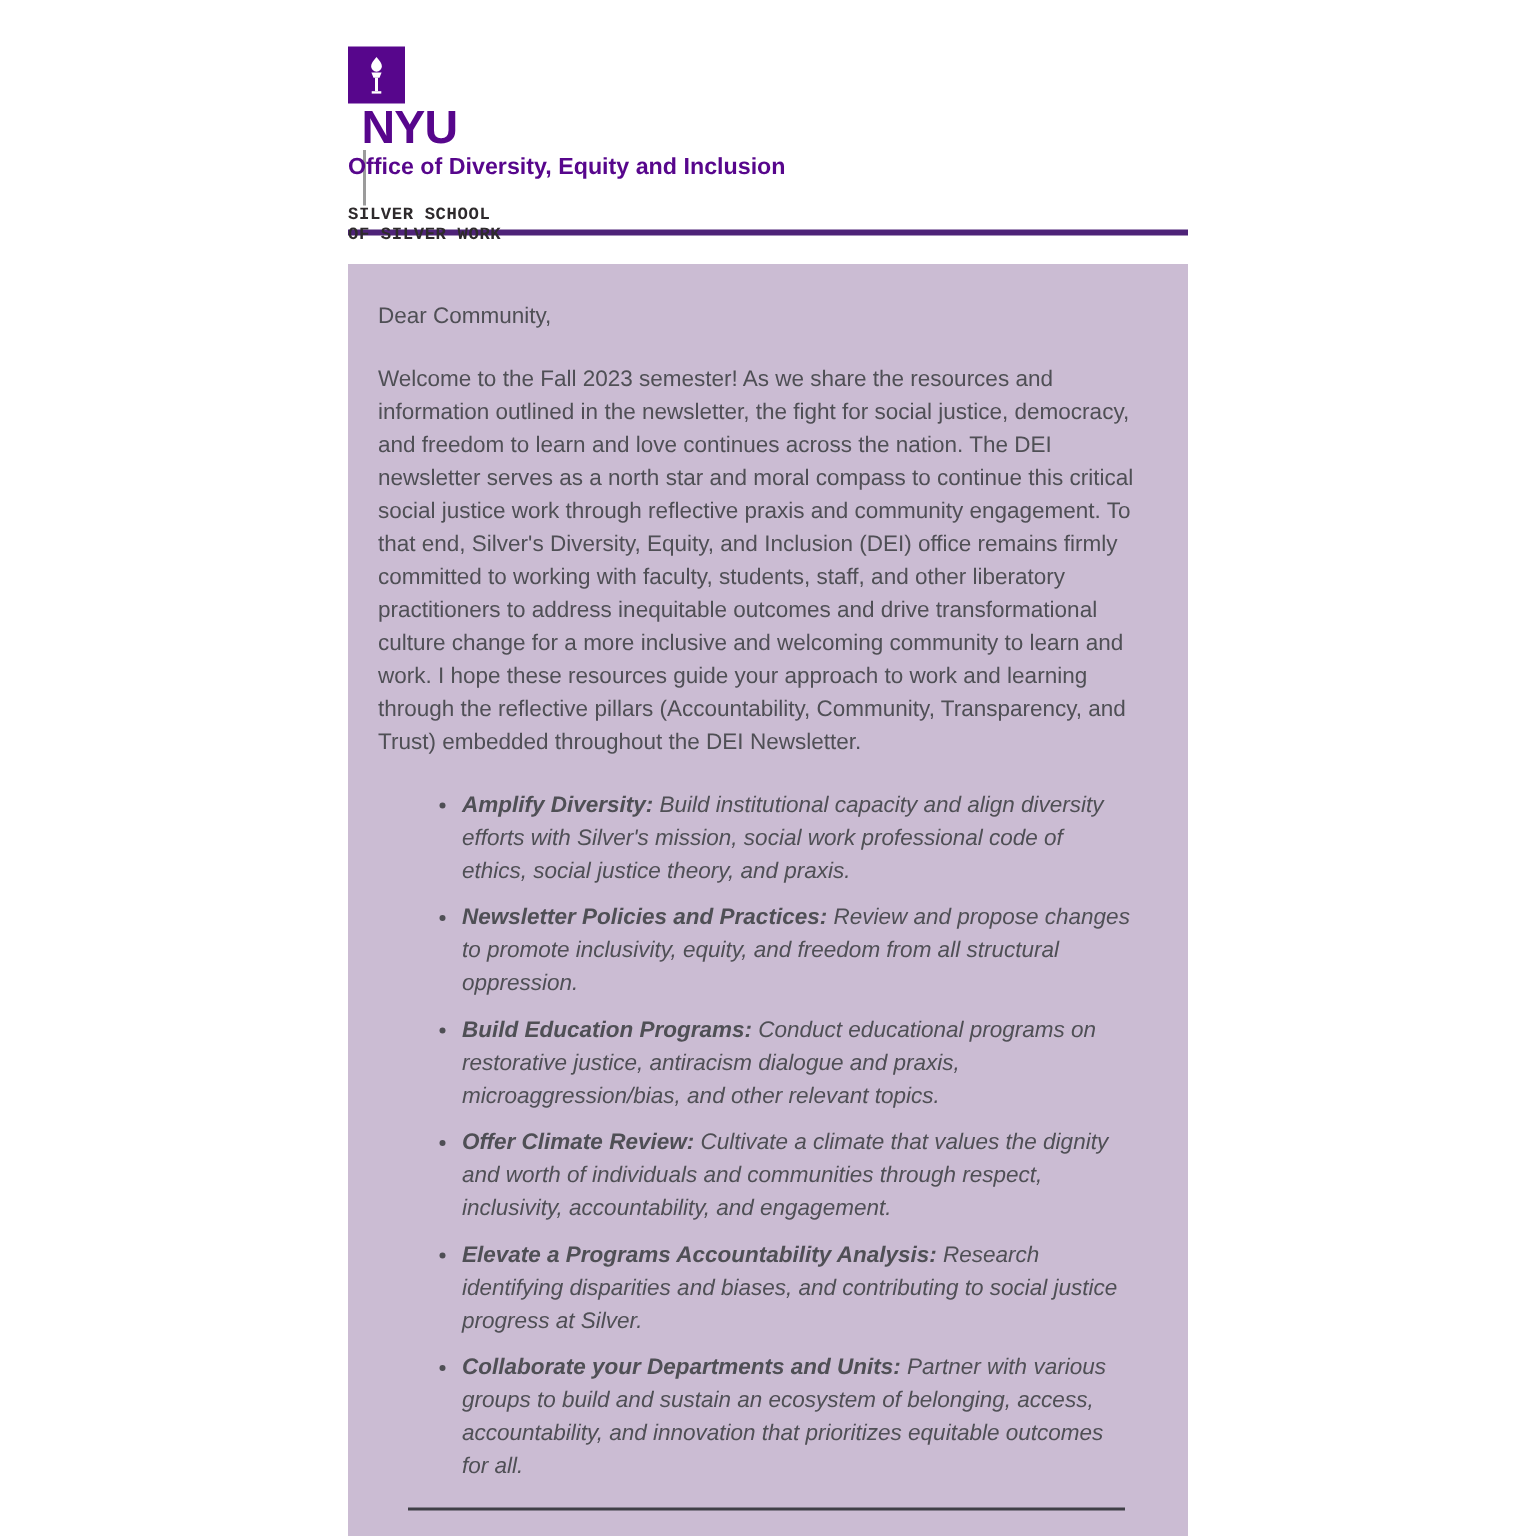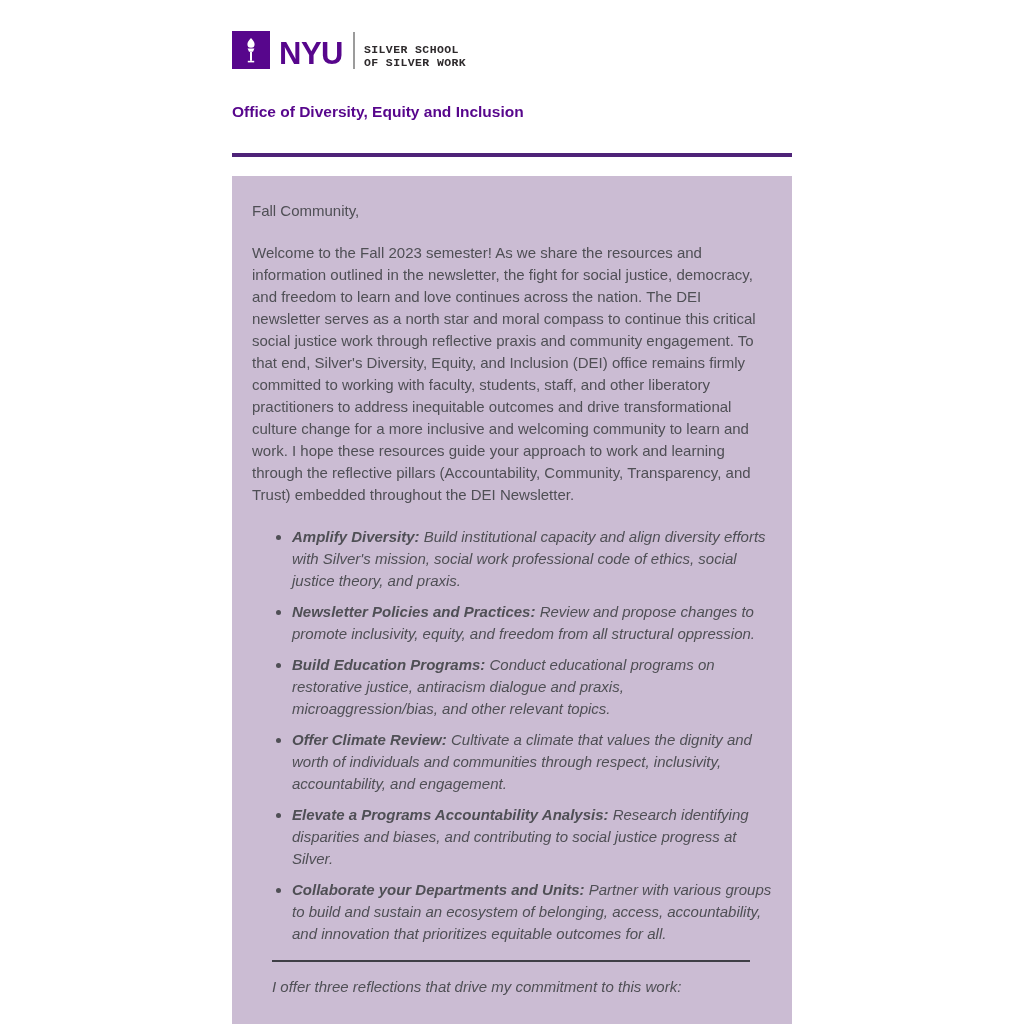--- a/index.html
+++ b/index.html
@@ -12,7 +12,7 @@
   .email { width: 560px; margin: 0 auto; padding-top: 31px; }
 
   
-  .logo-row { display: flex; align-items: flex-end; height: 38px; }
+  .logo-row { display: flex; align-items: flex-start; height: 38px; flex-direction: column; }
   .nyu-box {
     width: 38px; height: 38px; background: #57068c; flex: 0 0 auto;
     display: flex; align-items: center; justify-content: center;

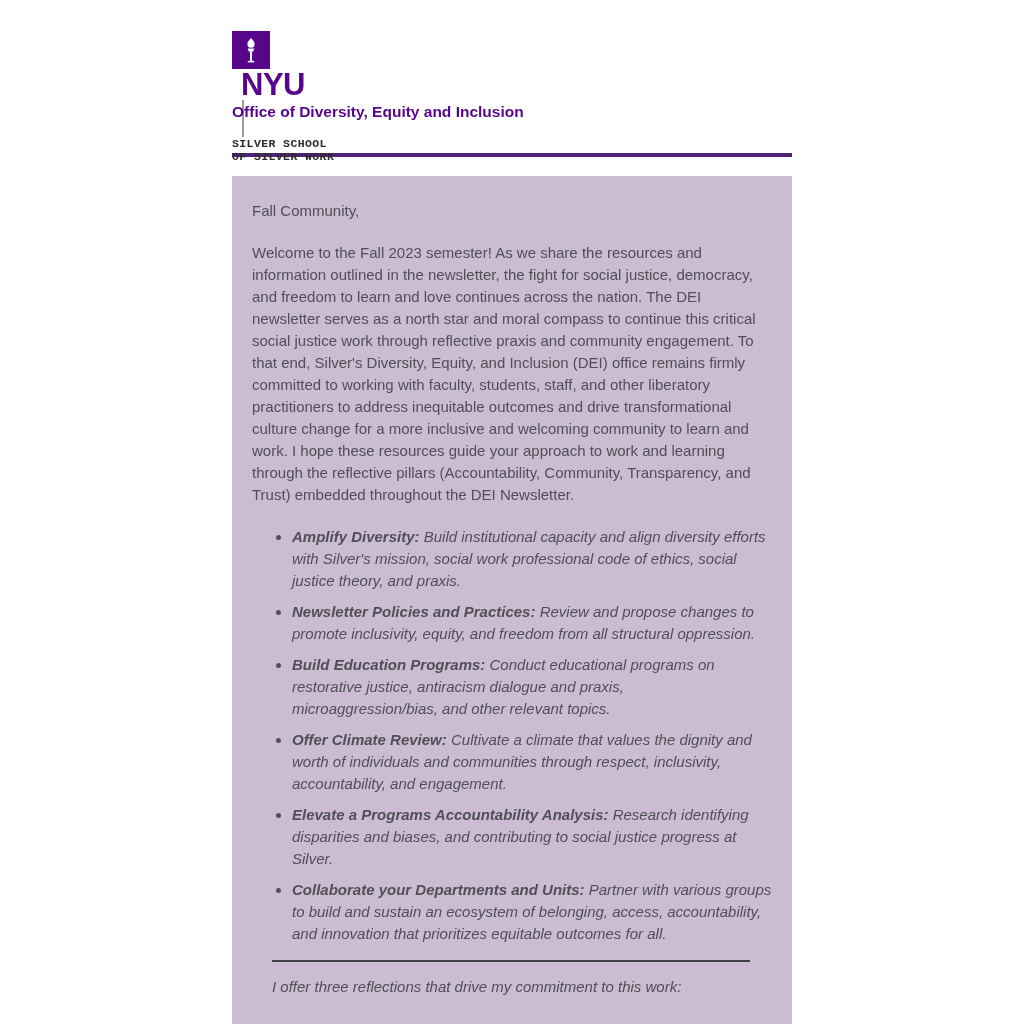--- a/index.html
+++ b/index.html
@@ -72,7 +72,7 @@
   <div class="divider"></div>
 
   <div class="panel">
-    <p>Fall Community,</p>
+    <p>Dear Community,</p>
 
     <p>Welcome to the Fall 2023 semester! As we share the resources and information outlined in the newsletter, the fight for social justice, democracy, and freedom to learn and love continues across the nation. The DEI newsletter serves as a north star and moral compass to continue this critical social justice work through reflective praxis and community engagement. To that end, Silver's Diversity, Equity, and Inclusion (DEI) office remains firmly committed to working with faculty, students, staff, and other liberatory practitioners to address inequitable outcomes and drive transformational culture change for a more inclusive and welcoming community to learn and work. I hope these resources guide your approach to work and learning through the reflective pillars (Accountability, Community, Transparency, and Trust) embedded throughout the DEI Newsletter.</p>
 

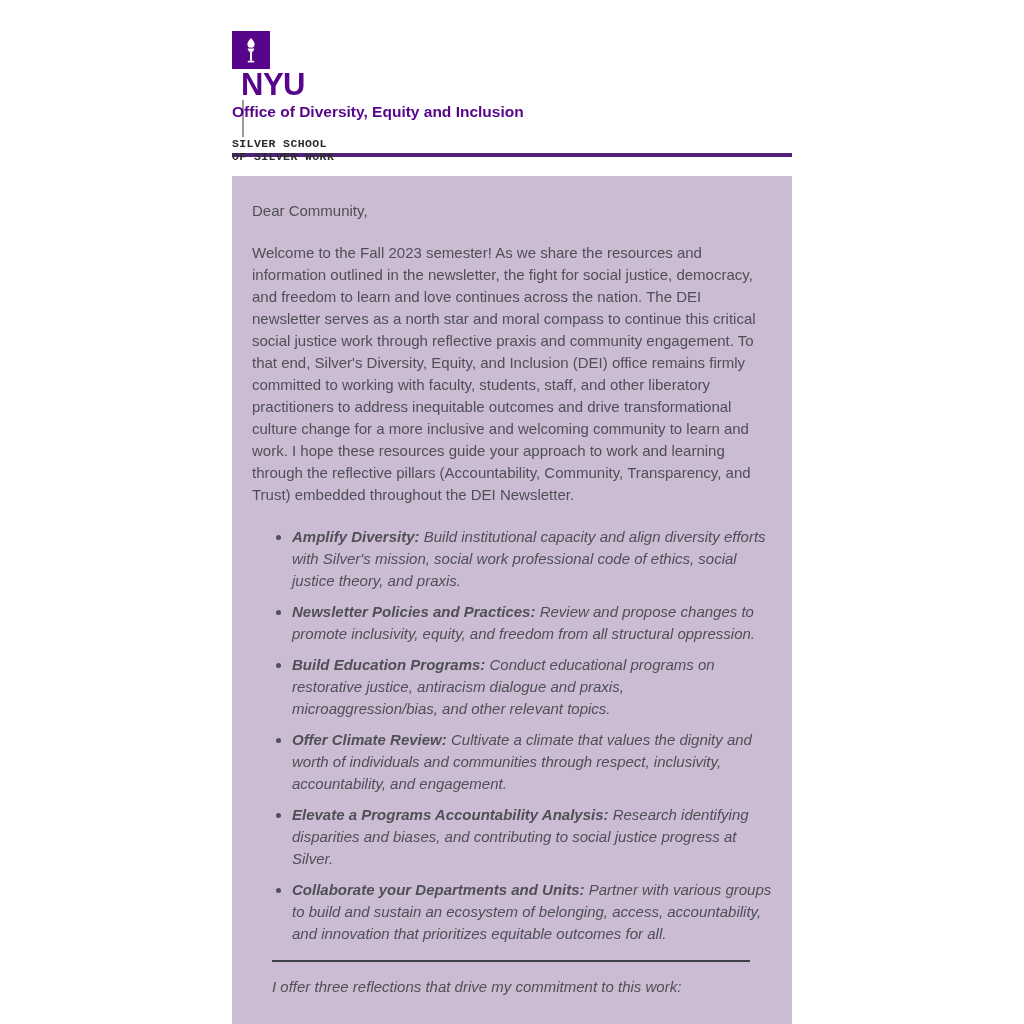--- a/index.html
+++ b/index.html
@@ -34,7 +34,7 @@
     color: #4f4f55; font-size: 15px; line-height: 22px;
   }
   .panel p { margin: 0 0 20px 0; }
-  ul.dei-list { margin: 0; padding-left: 40px; list-style: disc; }
+  ul.dei-list { margin: 16px; padding-left: 40px; list-style: disc; }
   ul.dei-list li { margin-bottom: 9px; font-style: italic; }
   ul.dei-list li:last-child { margin-bottom: 0; }
   ul.dei-list strong { font-weight: bold; }

